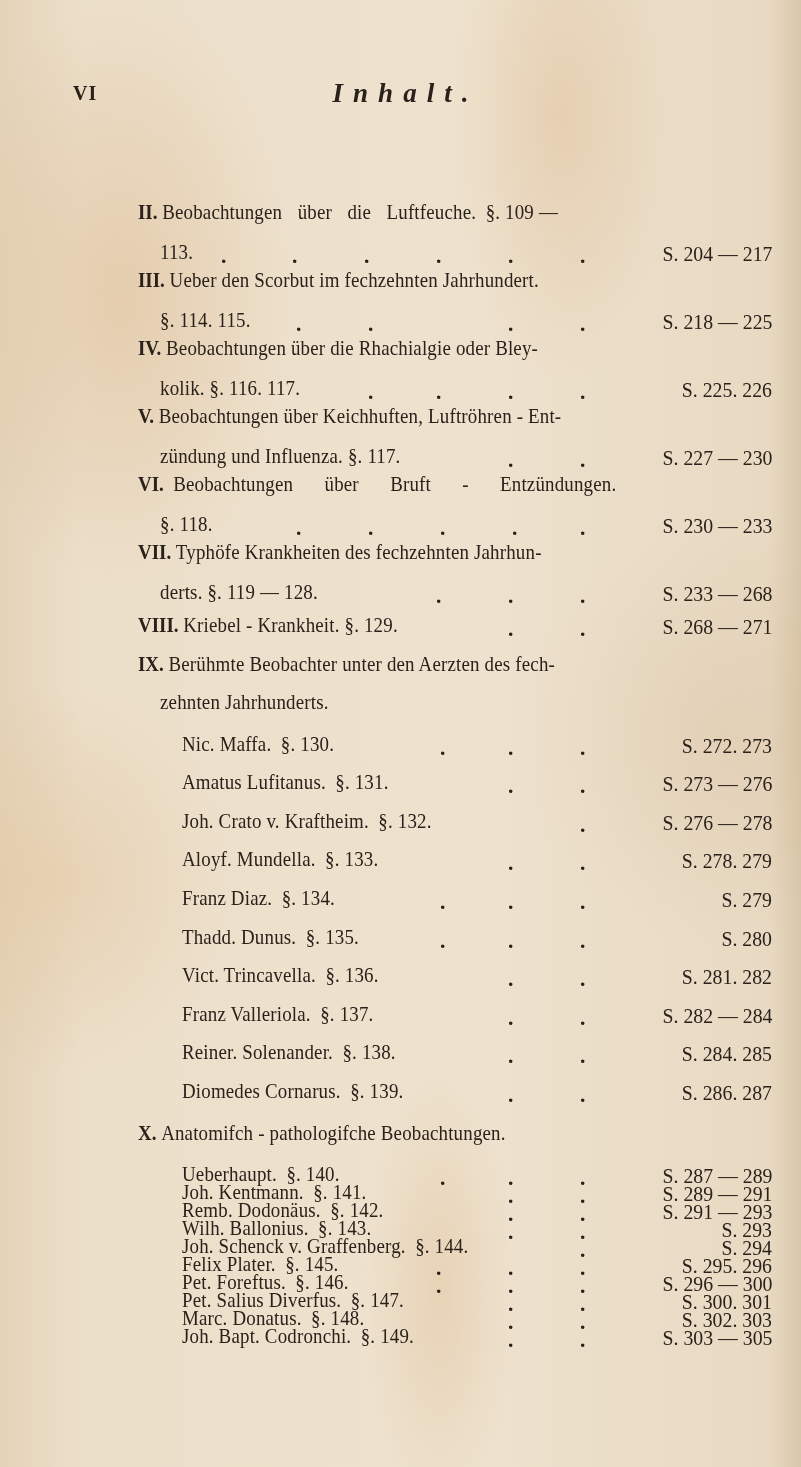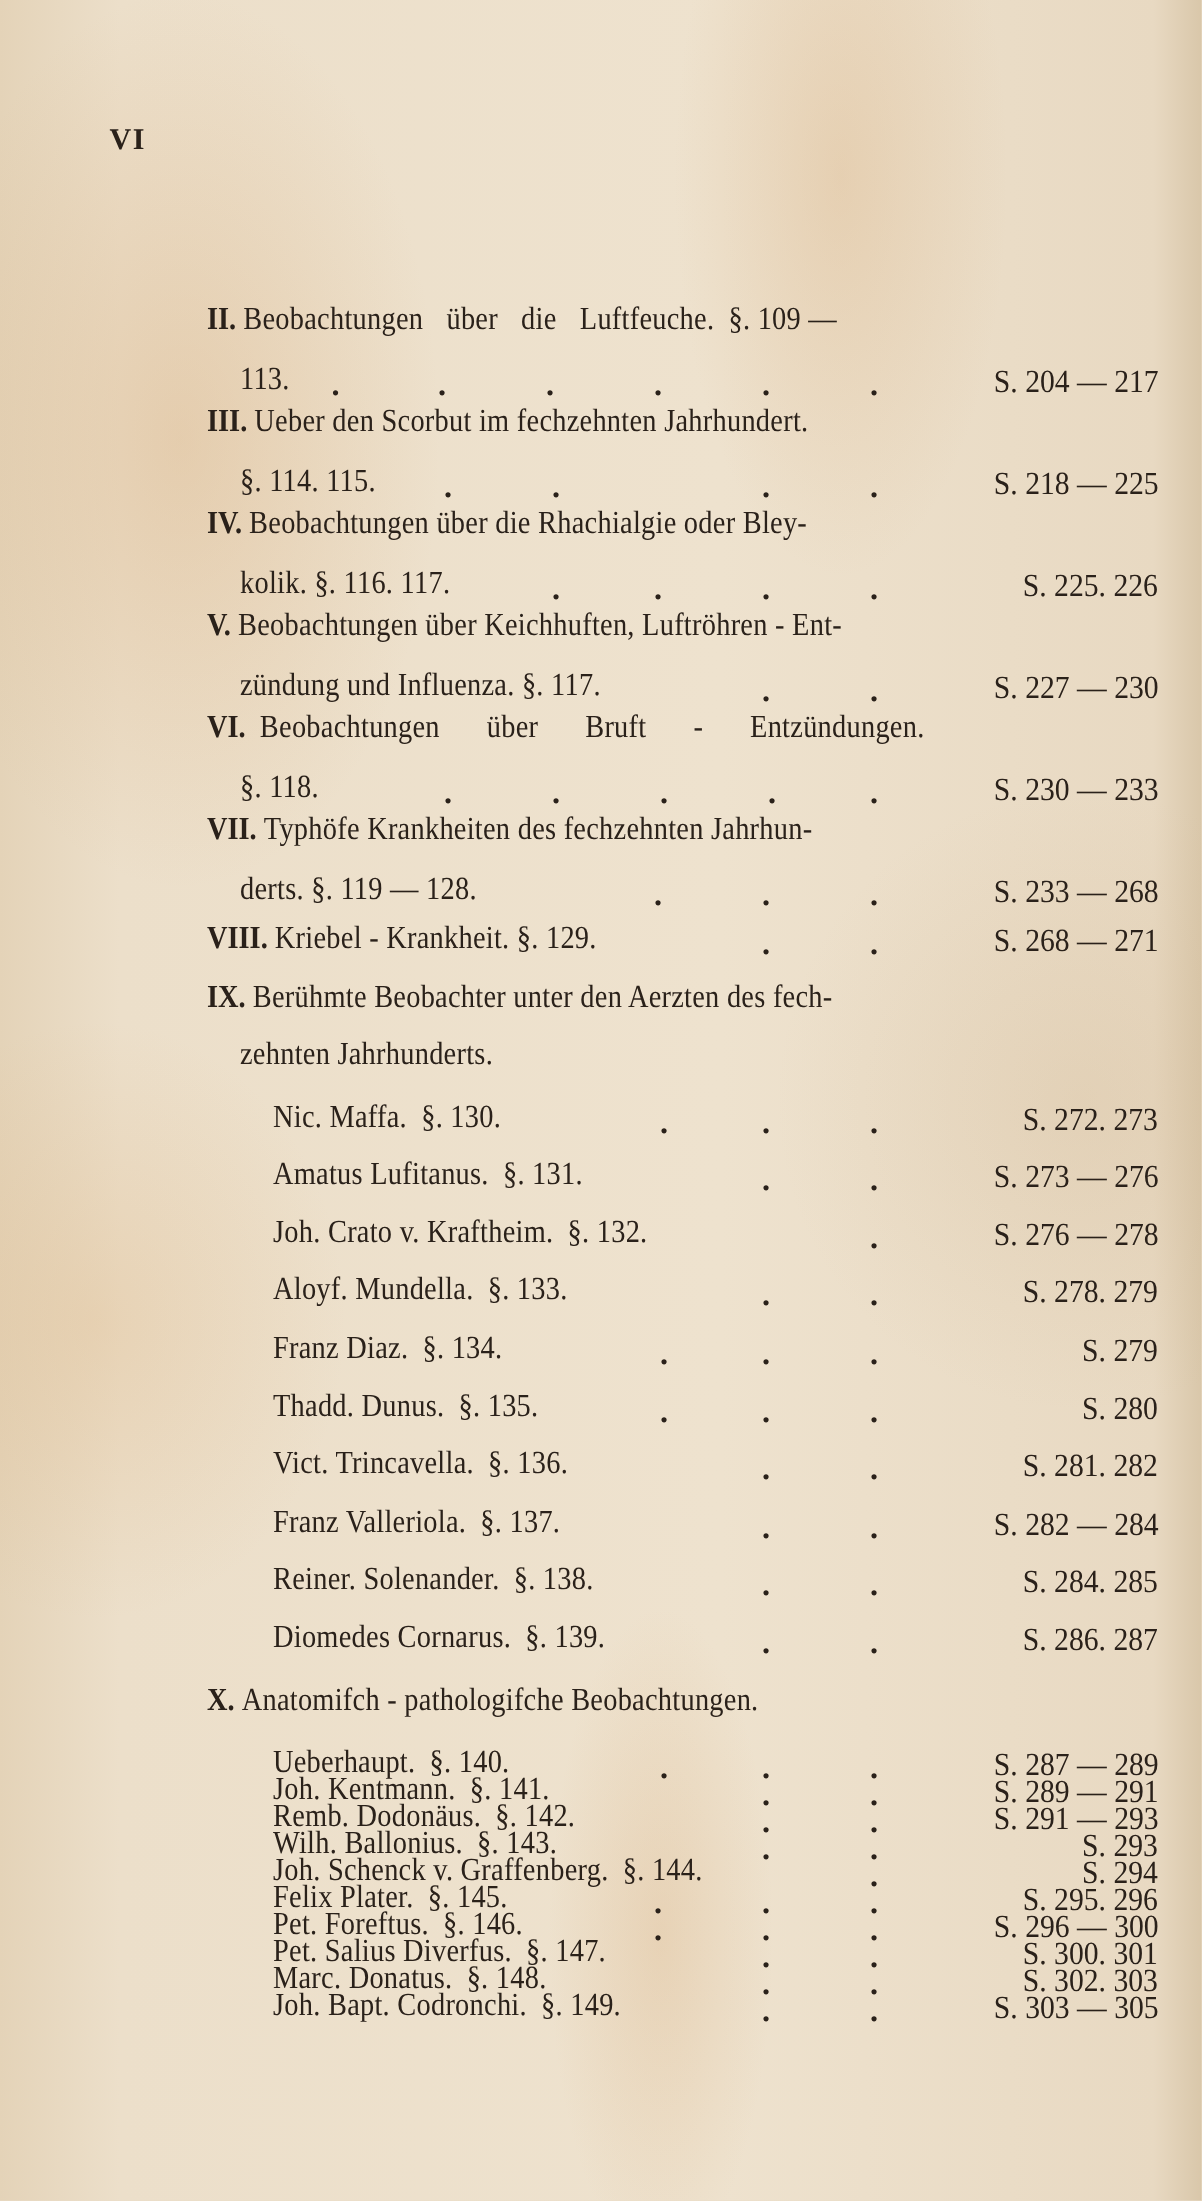--- a/index.html
+++ b/index.html
@@ -99,6 +99,7 @@
 <div class="page">
 
   <div class="folio">VI</div>
+  <div class="running-head">Inhalt.</div>
 
   <div class="toc">
 

